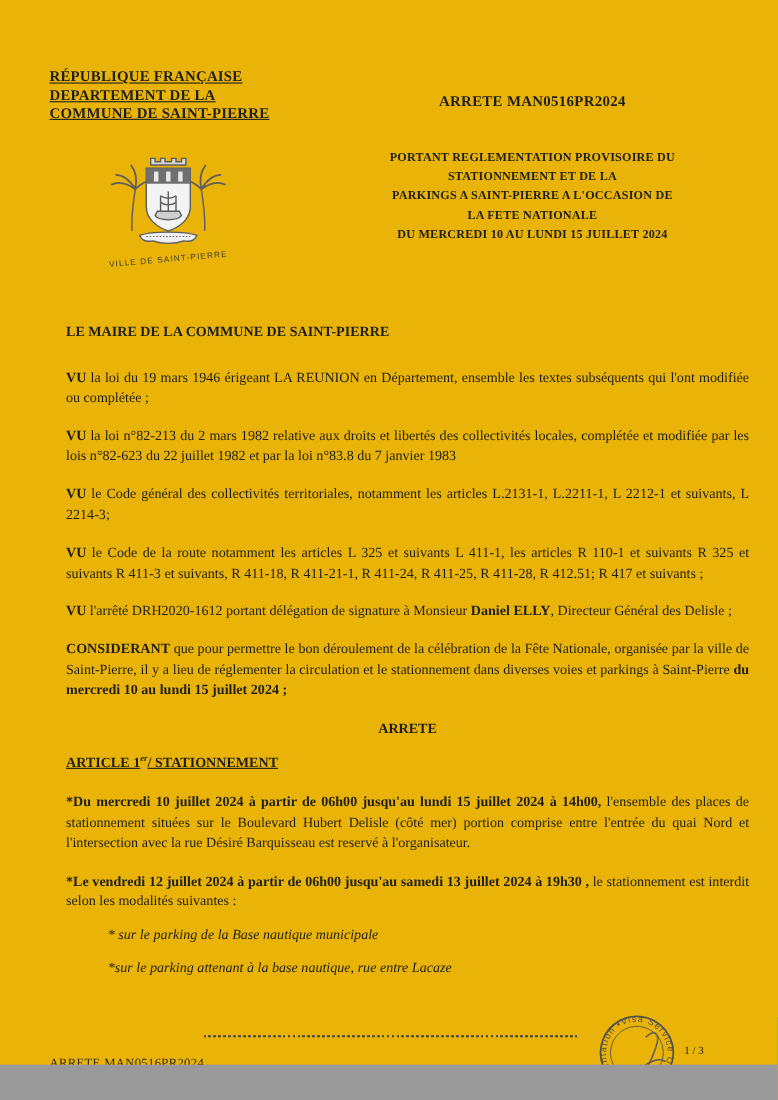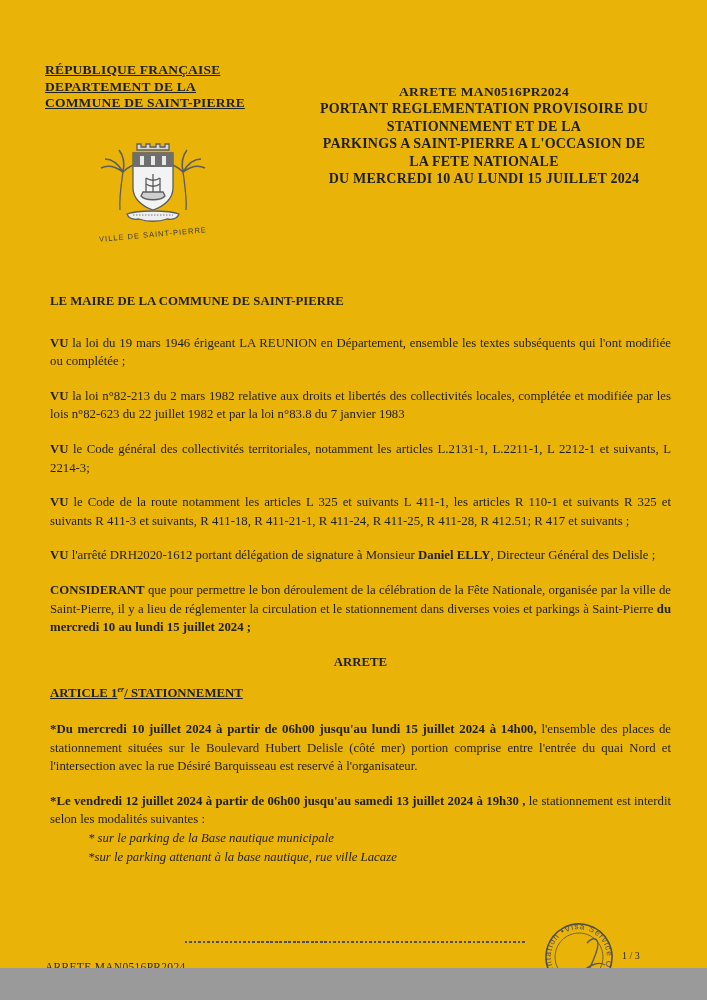--- a/index.html
+++ b/index.html
@@ -29,7 +29,7 @@
     text-align:center;font-weight:700;
   }
   .doc-reference{font-size:13.5px;letter-spacing:.3px;}
-  .doc-title{font-size:14px;line-height:17.5px;letter-spacing:.2px;font-family:Liberation Serif, serif;}
+  .doc-title{margin-top:35px;font-size:11px;line-height:17.5px;letter-spacing:.2px;font-family:Liberation Serif, serif;}
   
   .body-text{
     position:absolute;left:50px;top:292px;width:621px;

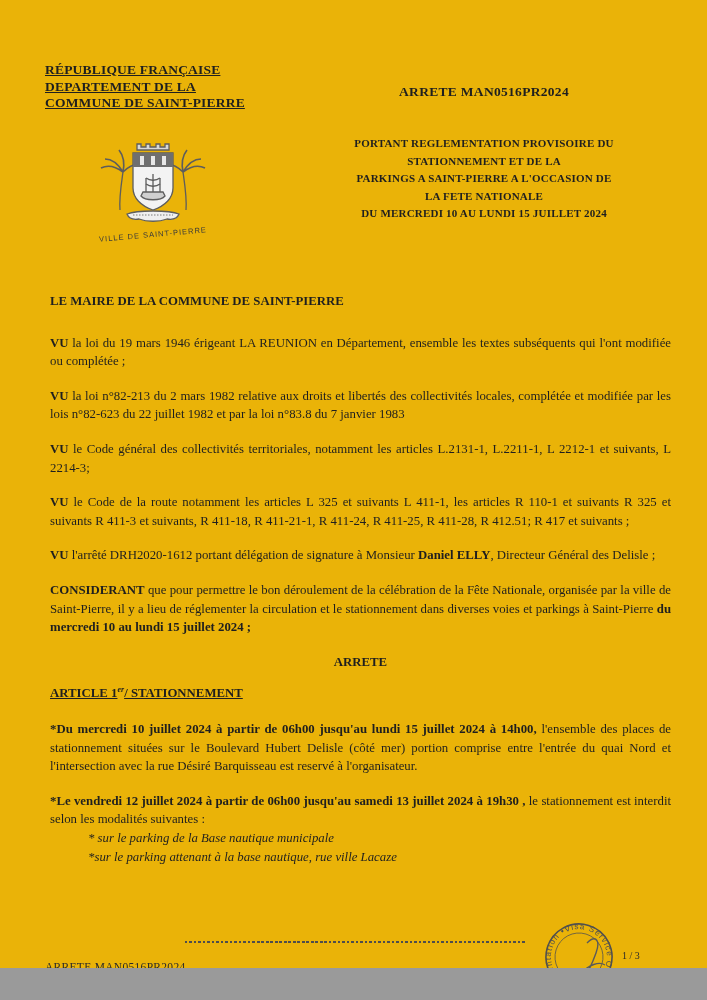--- a/index.html
+++ b/index.html
@@ -32,7 +32,7 @@
   .doc-title{margin-top:35px;font-size:11px;line-height:17.5px;letter-spacing:.2px;font-family:Liberation Serif, serif;}
   
   .body-text{
-    position:absolute;left:50px;top:292px;width:621px;
+    position:absolute;left:60px;top:292px;width:621px;
     font-size:12.8px;line-height:18.6px;text-align:justify;
   }
   .salutation{font-weight:700;margin:0 0 23px;}

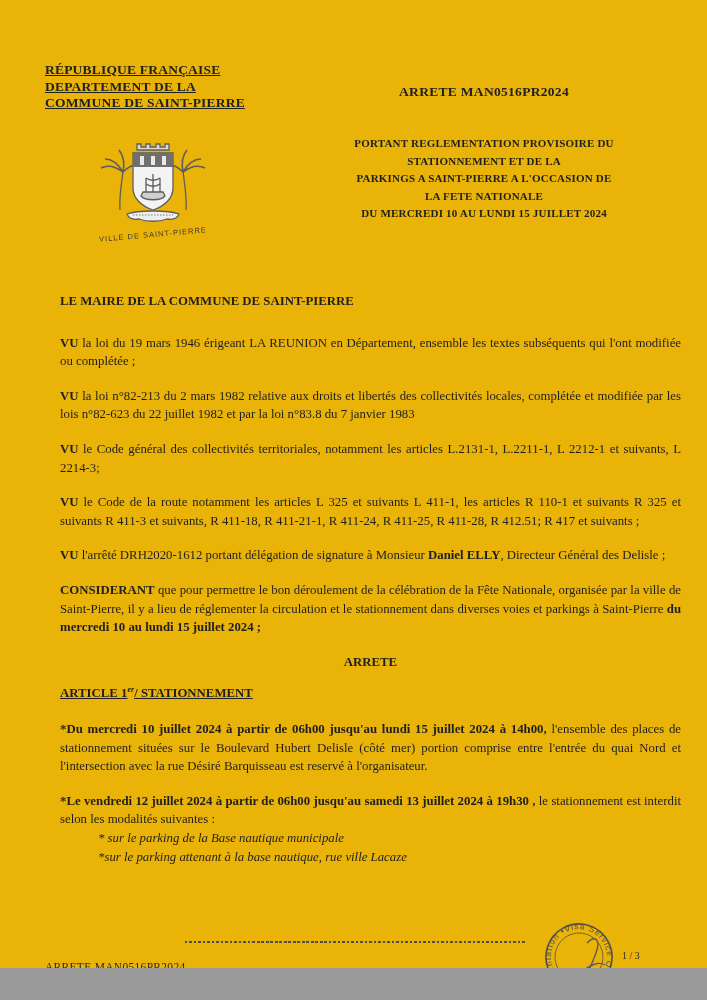--- a/index.html
+++ b/index.html
@@ -36,7 +36,7 @@
     font-size:12.8px;line-height:18.6px;text-align:justify;
   }
   .salutation{font-weight:700;margin:0 0 23px;}
-  .rich p{margin:0 0 16px;}
+  .rich p{margin:12px 0 16px;}
   .rich p.nogap{margin-bottom:0;}
   .rich p.indent{margin-left:38px;margin-bottom:1px;text-align:left;font-style:italic;}
   .rich p.center-heading{text-align:center;font-weight:700;margin:6px 0 13px;}

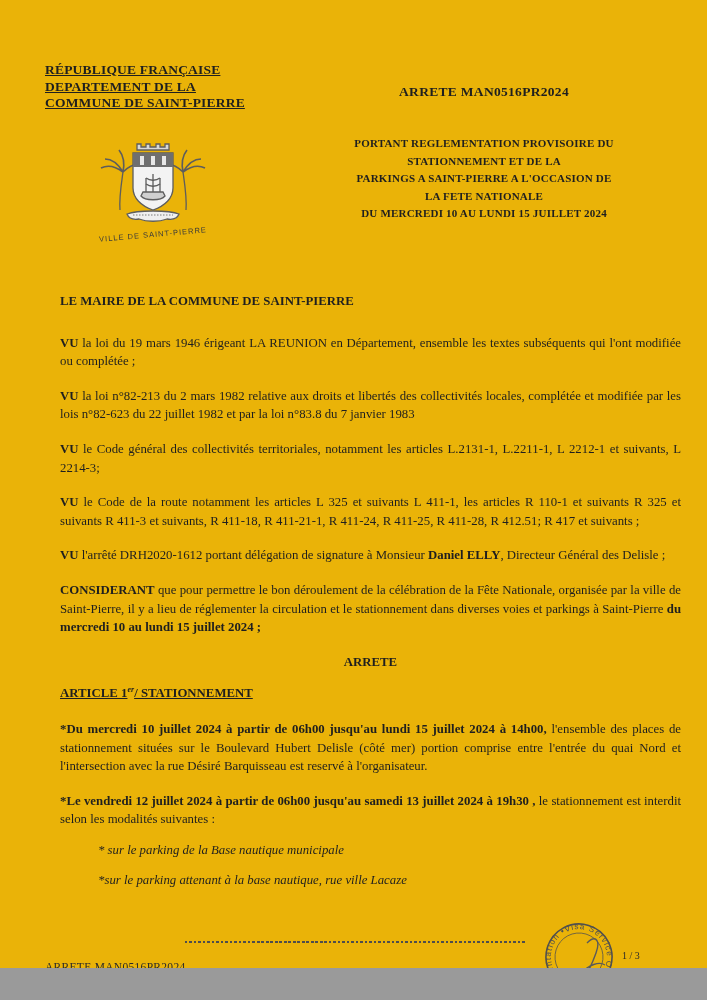--- a/index.html
+++ b/index.html
@@ -126,7 +126,7 @@
         <p><span style="font-weight: 700;">*Du mercredi 10 juillet 2024 à partir de 06h00 jusqu'au lundi 15 juillet 2024 à 14h00,</span><span> l'ensemble des places de stationnement situées sur le Boulevard Hubert Delisle (côté mer) portion comprise entre l'entrée du quai Nord et l'intersection avec la rue Désiré Barquisseau est reservé à l'organisateur.</span></p>
         <p class="nogap"><span style="font-weight: 700;">*Le vendredi 12 juillet 2024 à partir de 06h00 jusqu'au samedi 13 juillet 2024 à 19h30 ,</span><span> le stationnement est interdit selon les modalités suivantes :</span></p>
         <p class="indent"><span>* sur le parking de la Base nautique municipale</span></p>
-        <p class="indent"><span>*sur le parking attenant à la base nautique, rue ville Lacaze</span></p>
+        <p class="indent"><span>*sur le parking attenant à la base nautique, rue entre Lacaze</span></p>
       </div>
   </div>
 

